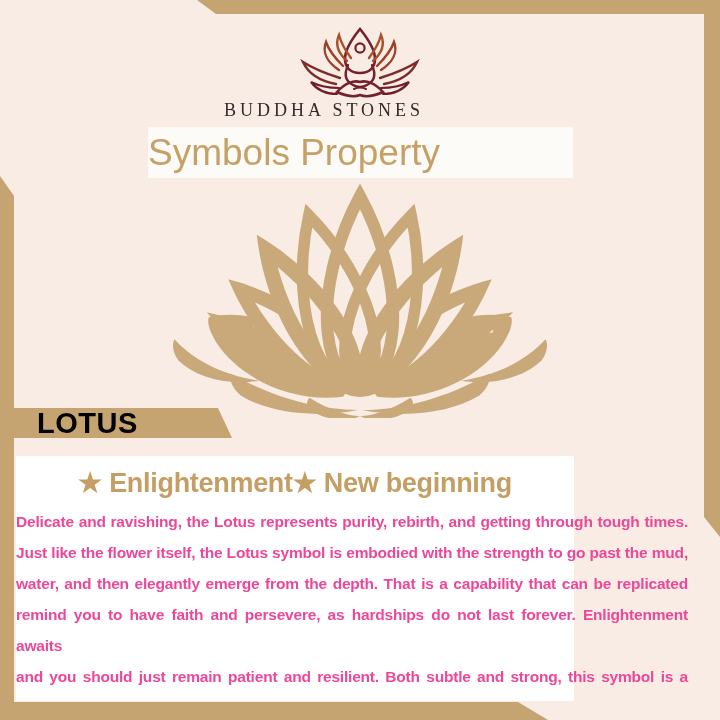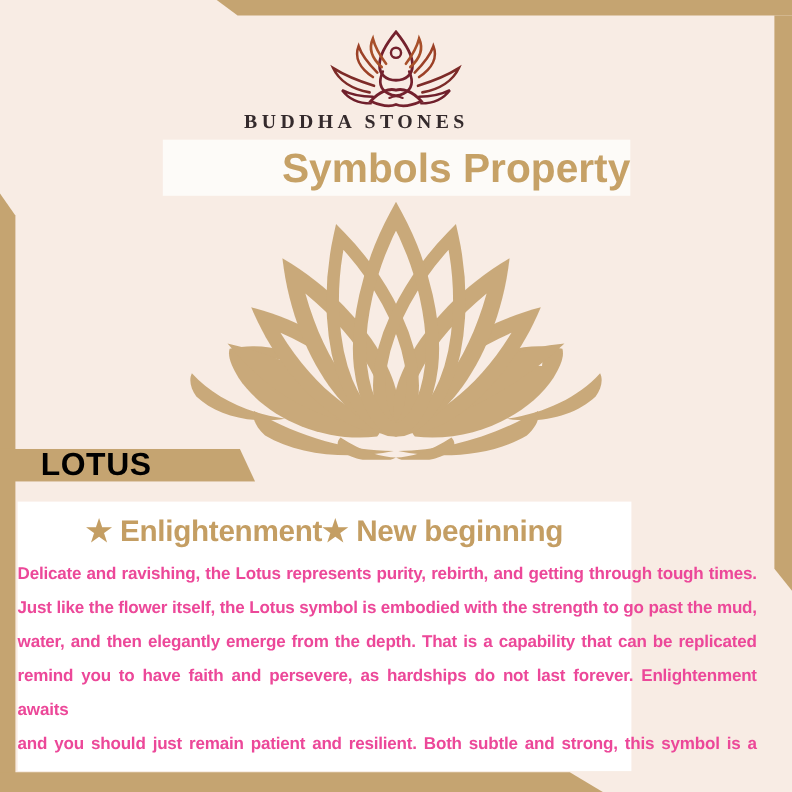--- a/index.html
+++ b/index.html
@@ -13,7 +13,7 @@
   .brand-name{
     position:absolute; left:0; top:100px; width:648px; text-align:center;
     font-family:"Liberation Serif", serif; font-size:18px; letter-spacing:4px;
-    color:#342a2c; font-weight:700;
+    color:#342a2c; font-weight:400;
   }
   .title-band{
     position:absolute; left:148px; top:127px; width:425px; height:51px;

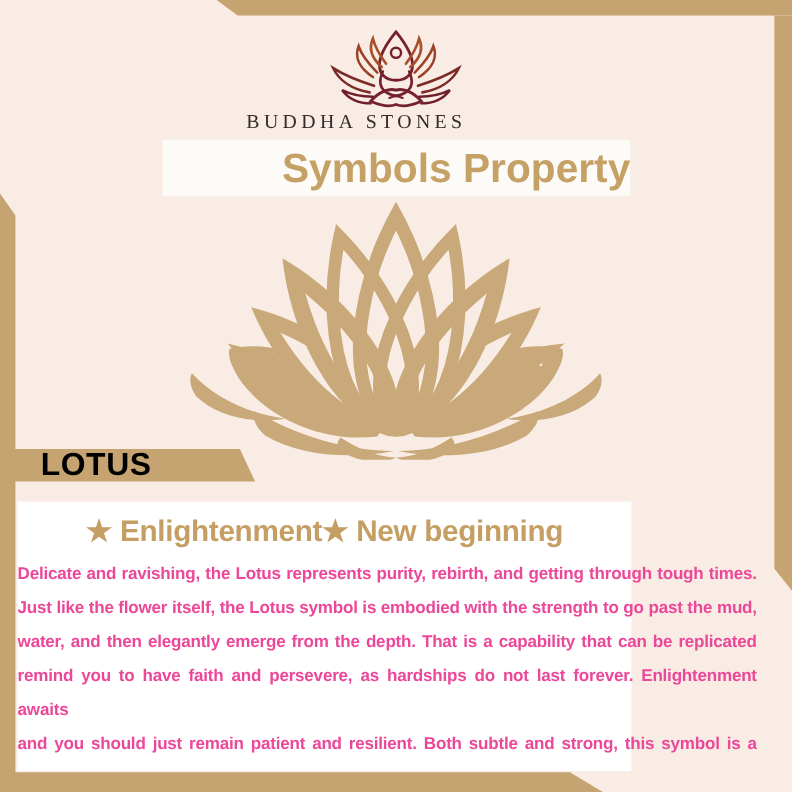--- a/index.html
+++ b/index.html
@@ -20,8 +20,8 @@
     background:#fdfbf8;
   }
   .title-band .title{
-    width:100%; text-align:right; line-height:51px;
-    font-size:37px; font-weight:bold; color:#c6a166; letter-spacing:0px;
+    width:100%; text-align:left; line-height:51px;
+    font-size:37px; font-weight:normal; color:#c6a166; letter-spacing:0px;
   }
   .lotus{position:absolute; left:166px; top:180px; width:388px; height:238px;}
   .ribbon{

